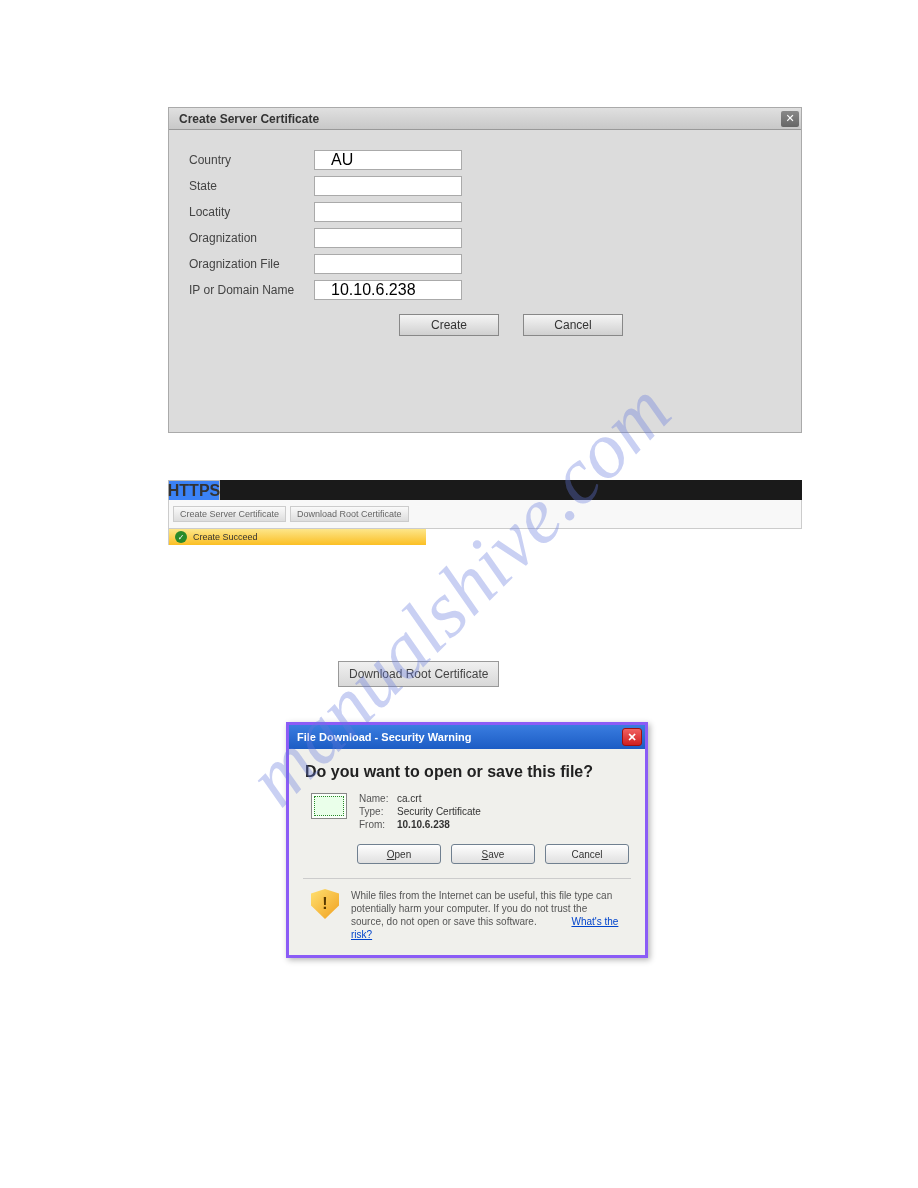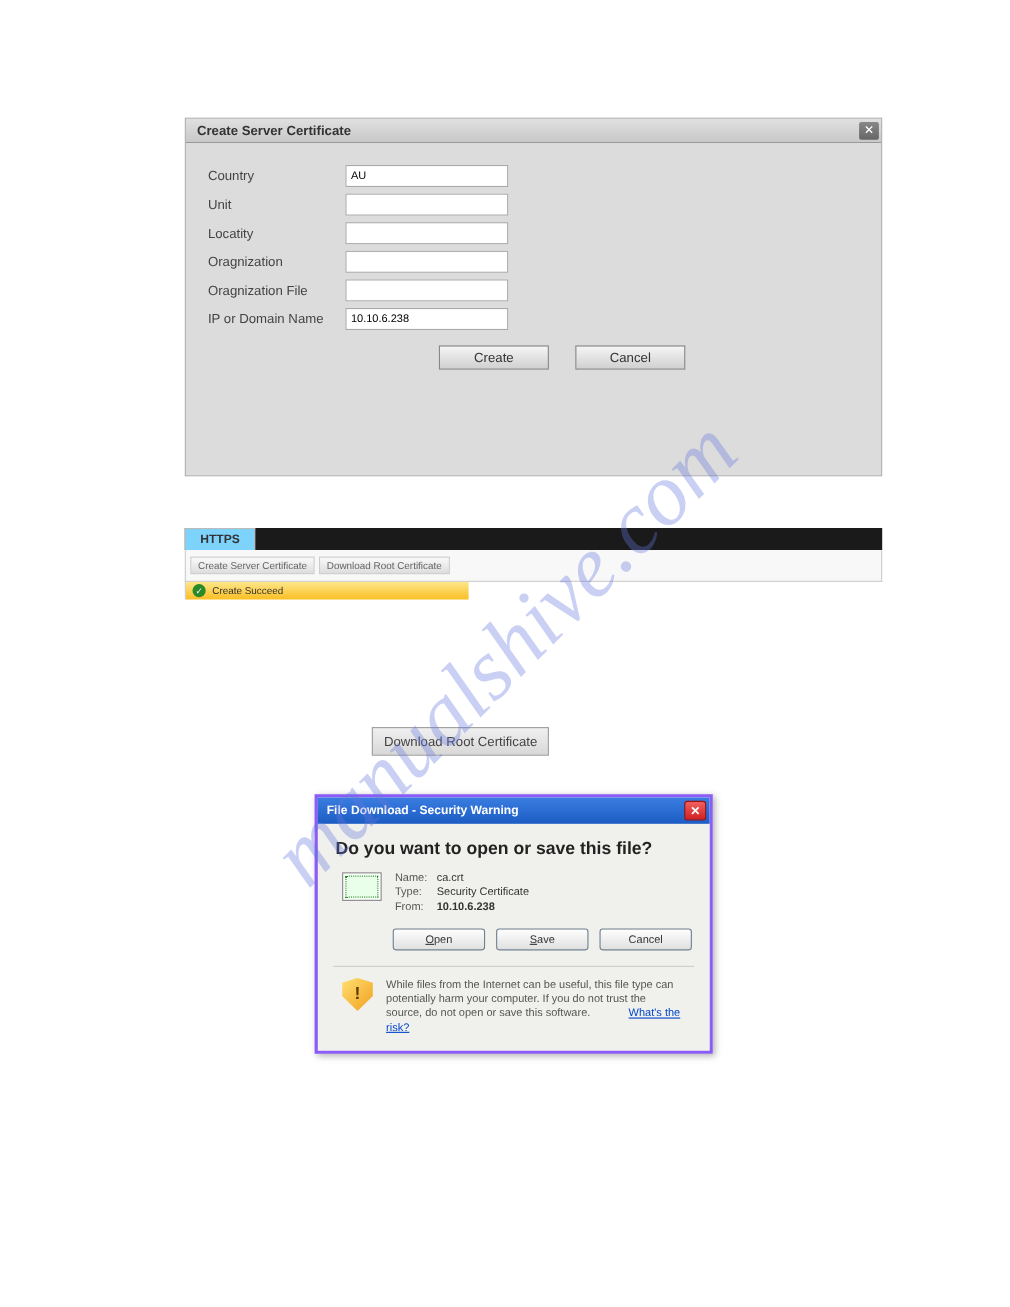--- a/index.html
+++ b/index.html
@@ -59,8 +59,8 @@
     width: 148px; height: 20px;
     border: 1px solid #aaa;
     background: #fff;
-    padding: 0 4px;
-    font-size: 10px;
+    padding: 0 16px;
+    font-size: 16px;
   }
   .panel1-buttons {
     margin-top: 14px;

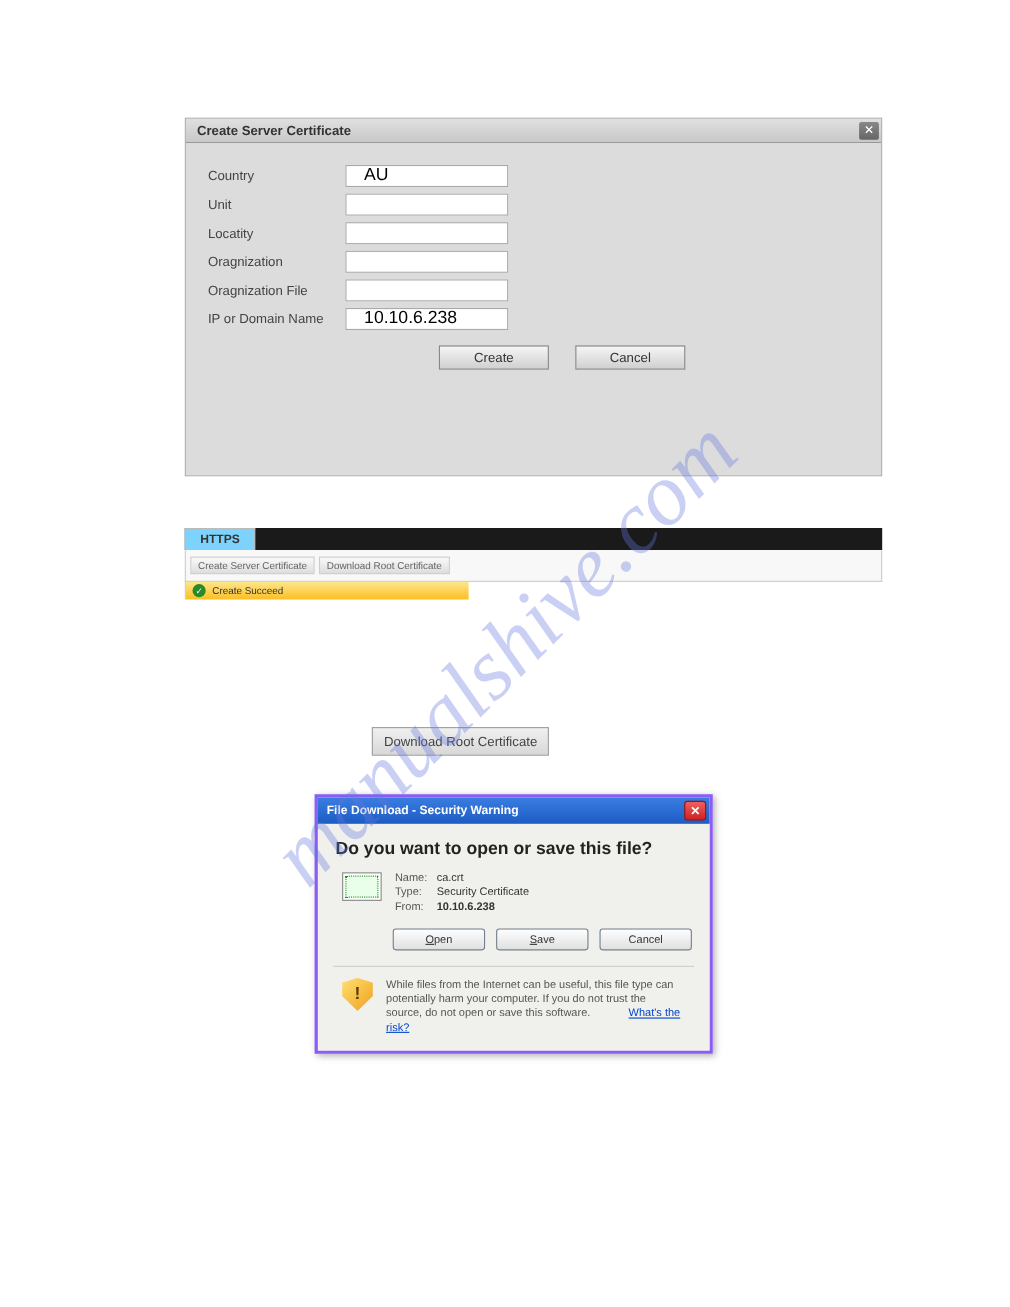--- a/index.html
+++ b/index.html
@@ -260,7 +260,7 @@
       <input type="text" value="AU" style="">
     </div>
     <div class="form-row">
-      <label>Unit</label>
+      <label>State</label>
       <input type="text" value="" style="">
     </div>
     <div class="form-row">

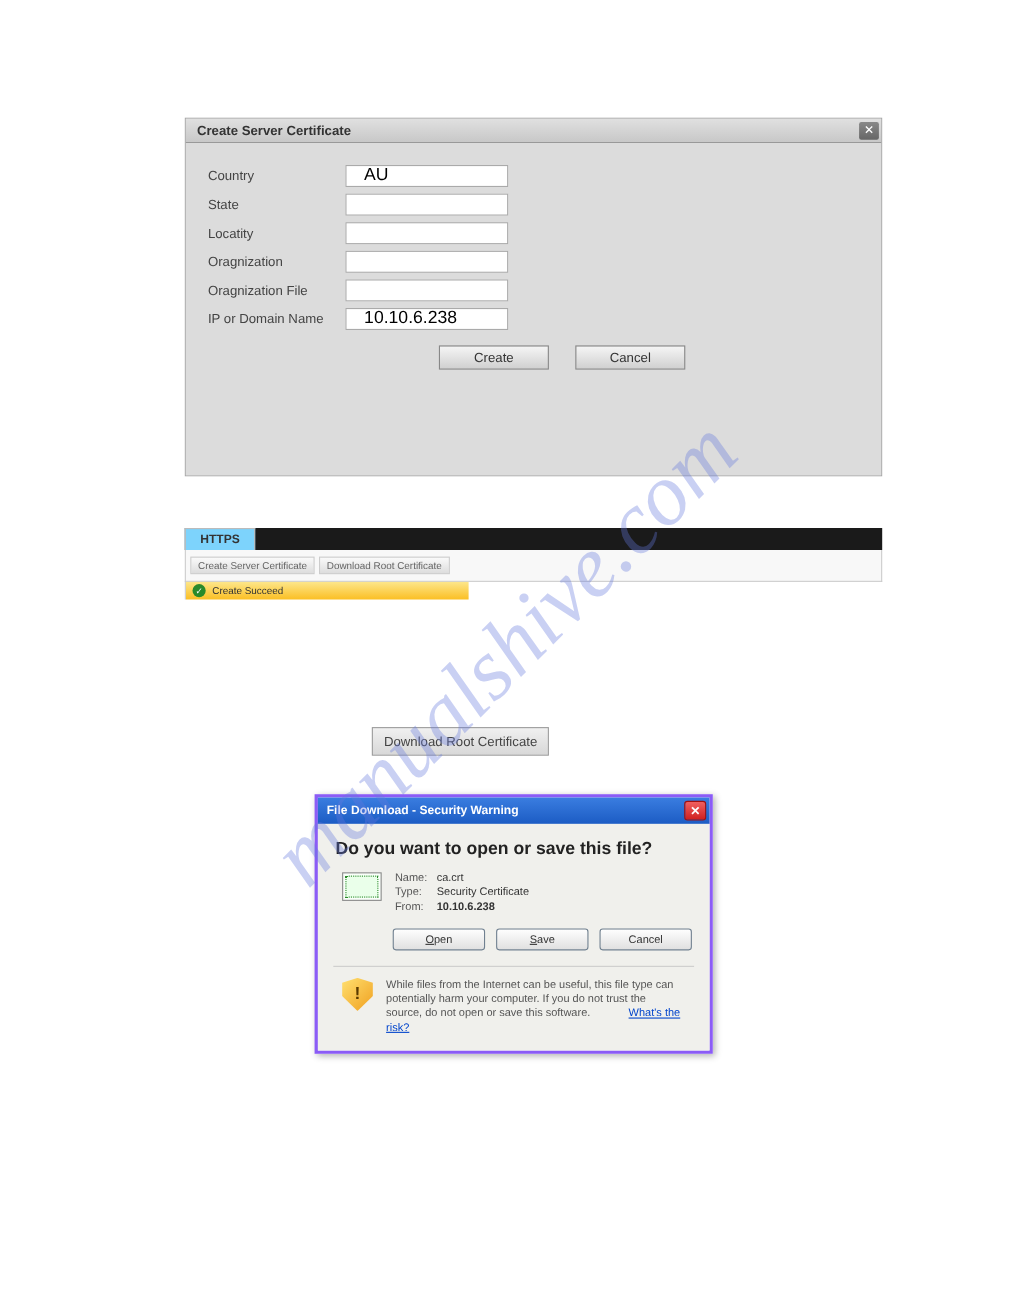--- a/index.html
+++ b/index.html
@@ -90,10 +90,10 @@
     display: flex;
   }
   .tab-https {
-    background: #7dd3fc;
-    width: 64px;
+    background: #3b82f6;
+    width: 52px;
     height: 20px;
-    font-size: 11px;
+    font-size: 16px;
     font-weight: bold;
     color: #333;
     display: flex; align-items: center; justify-content: center;

